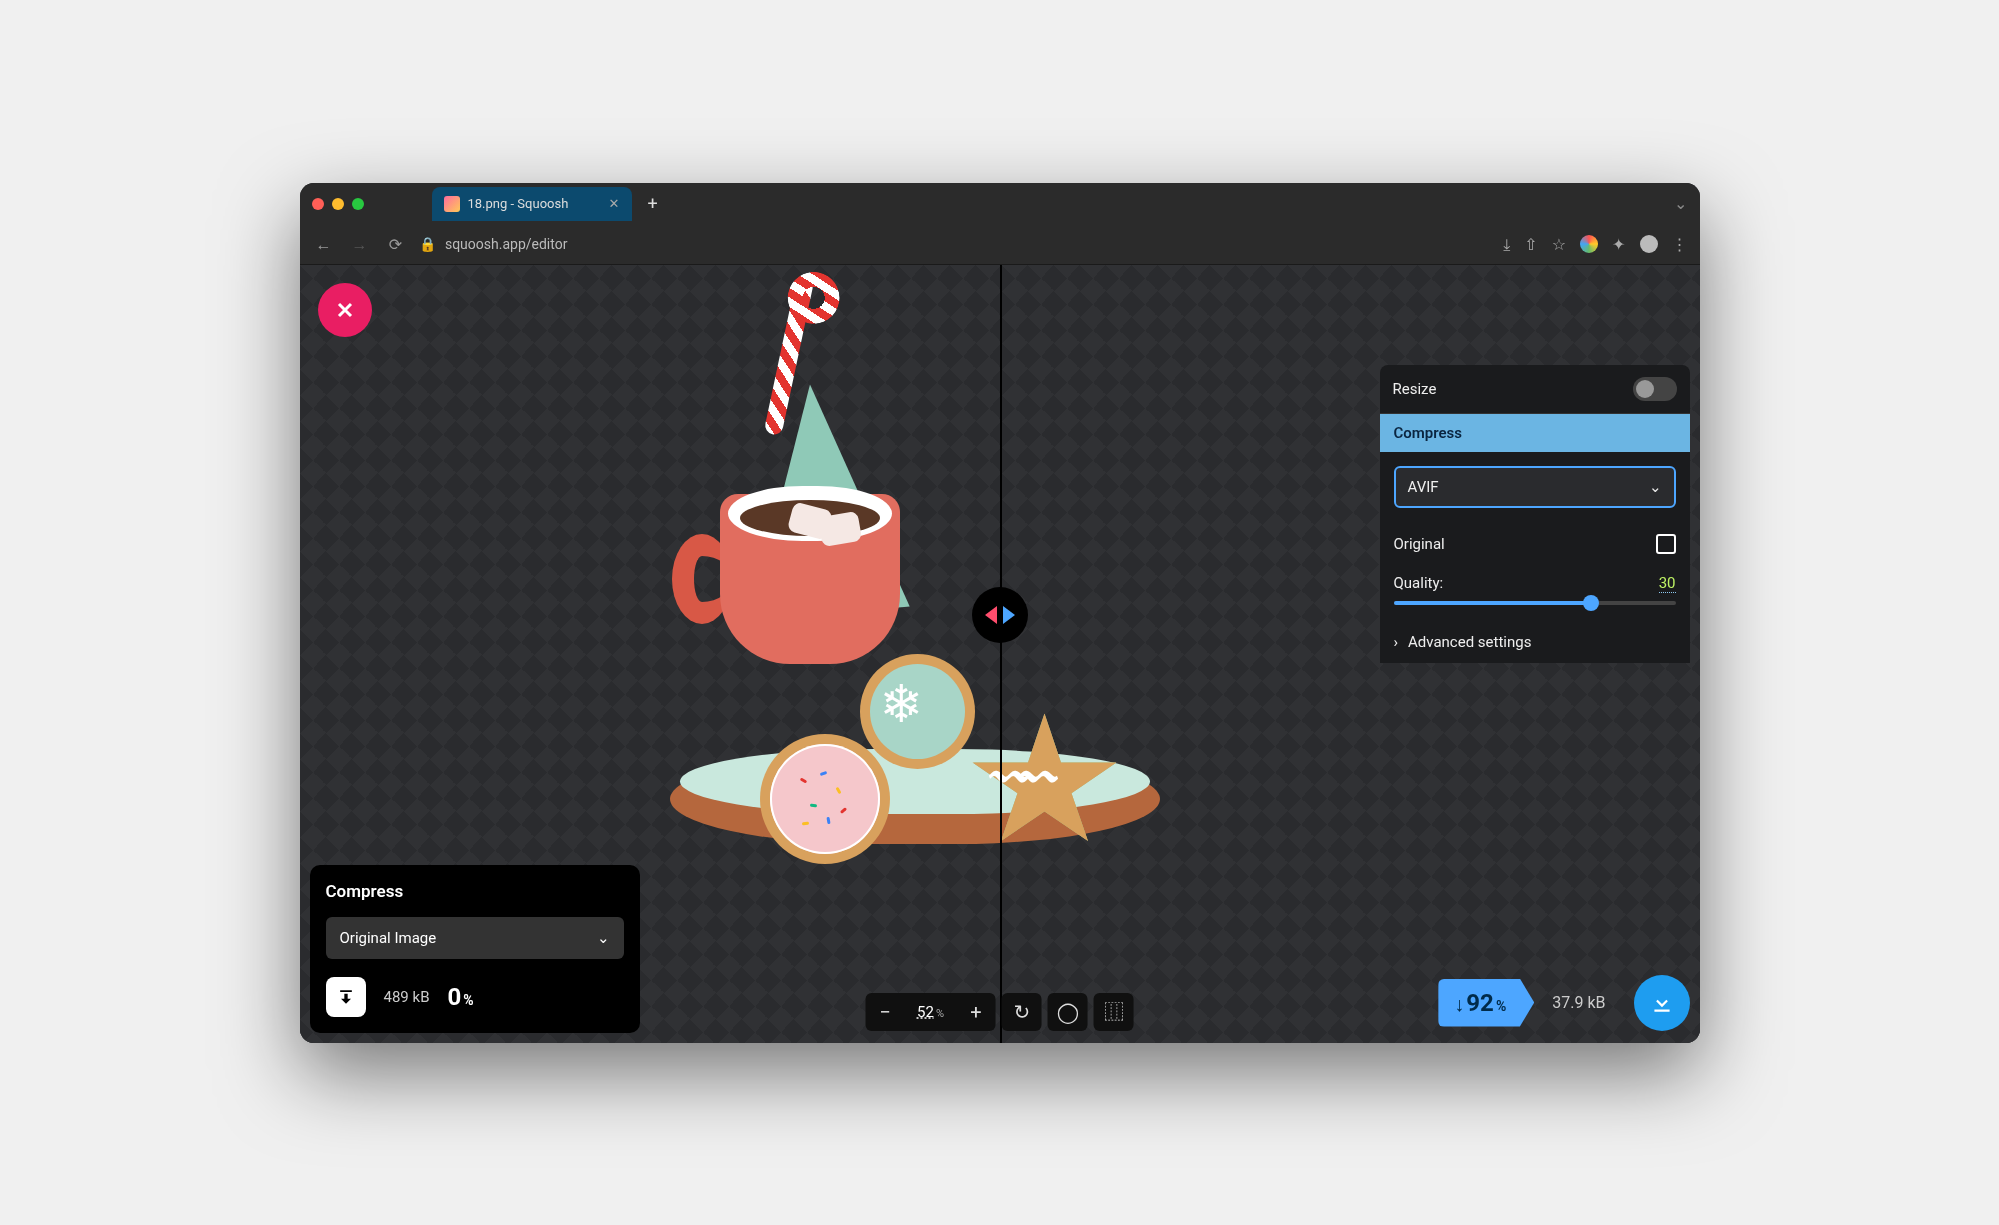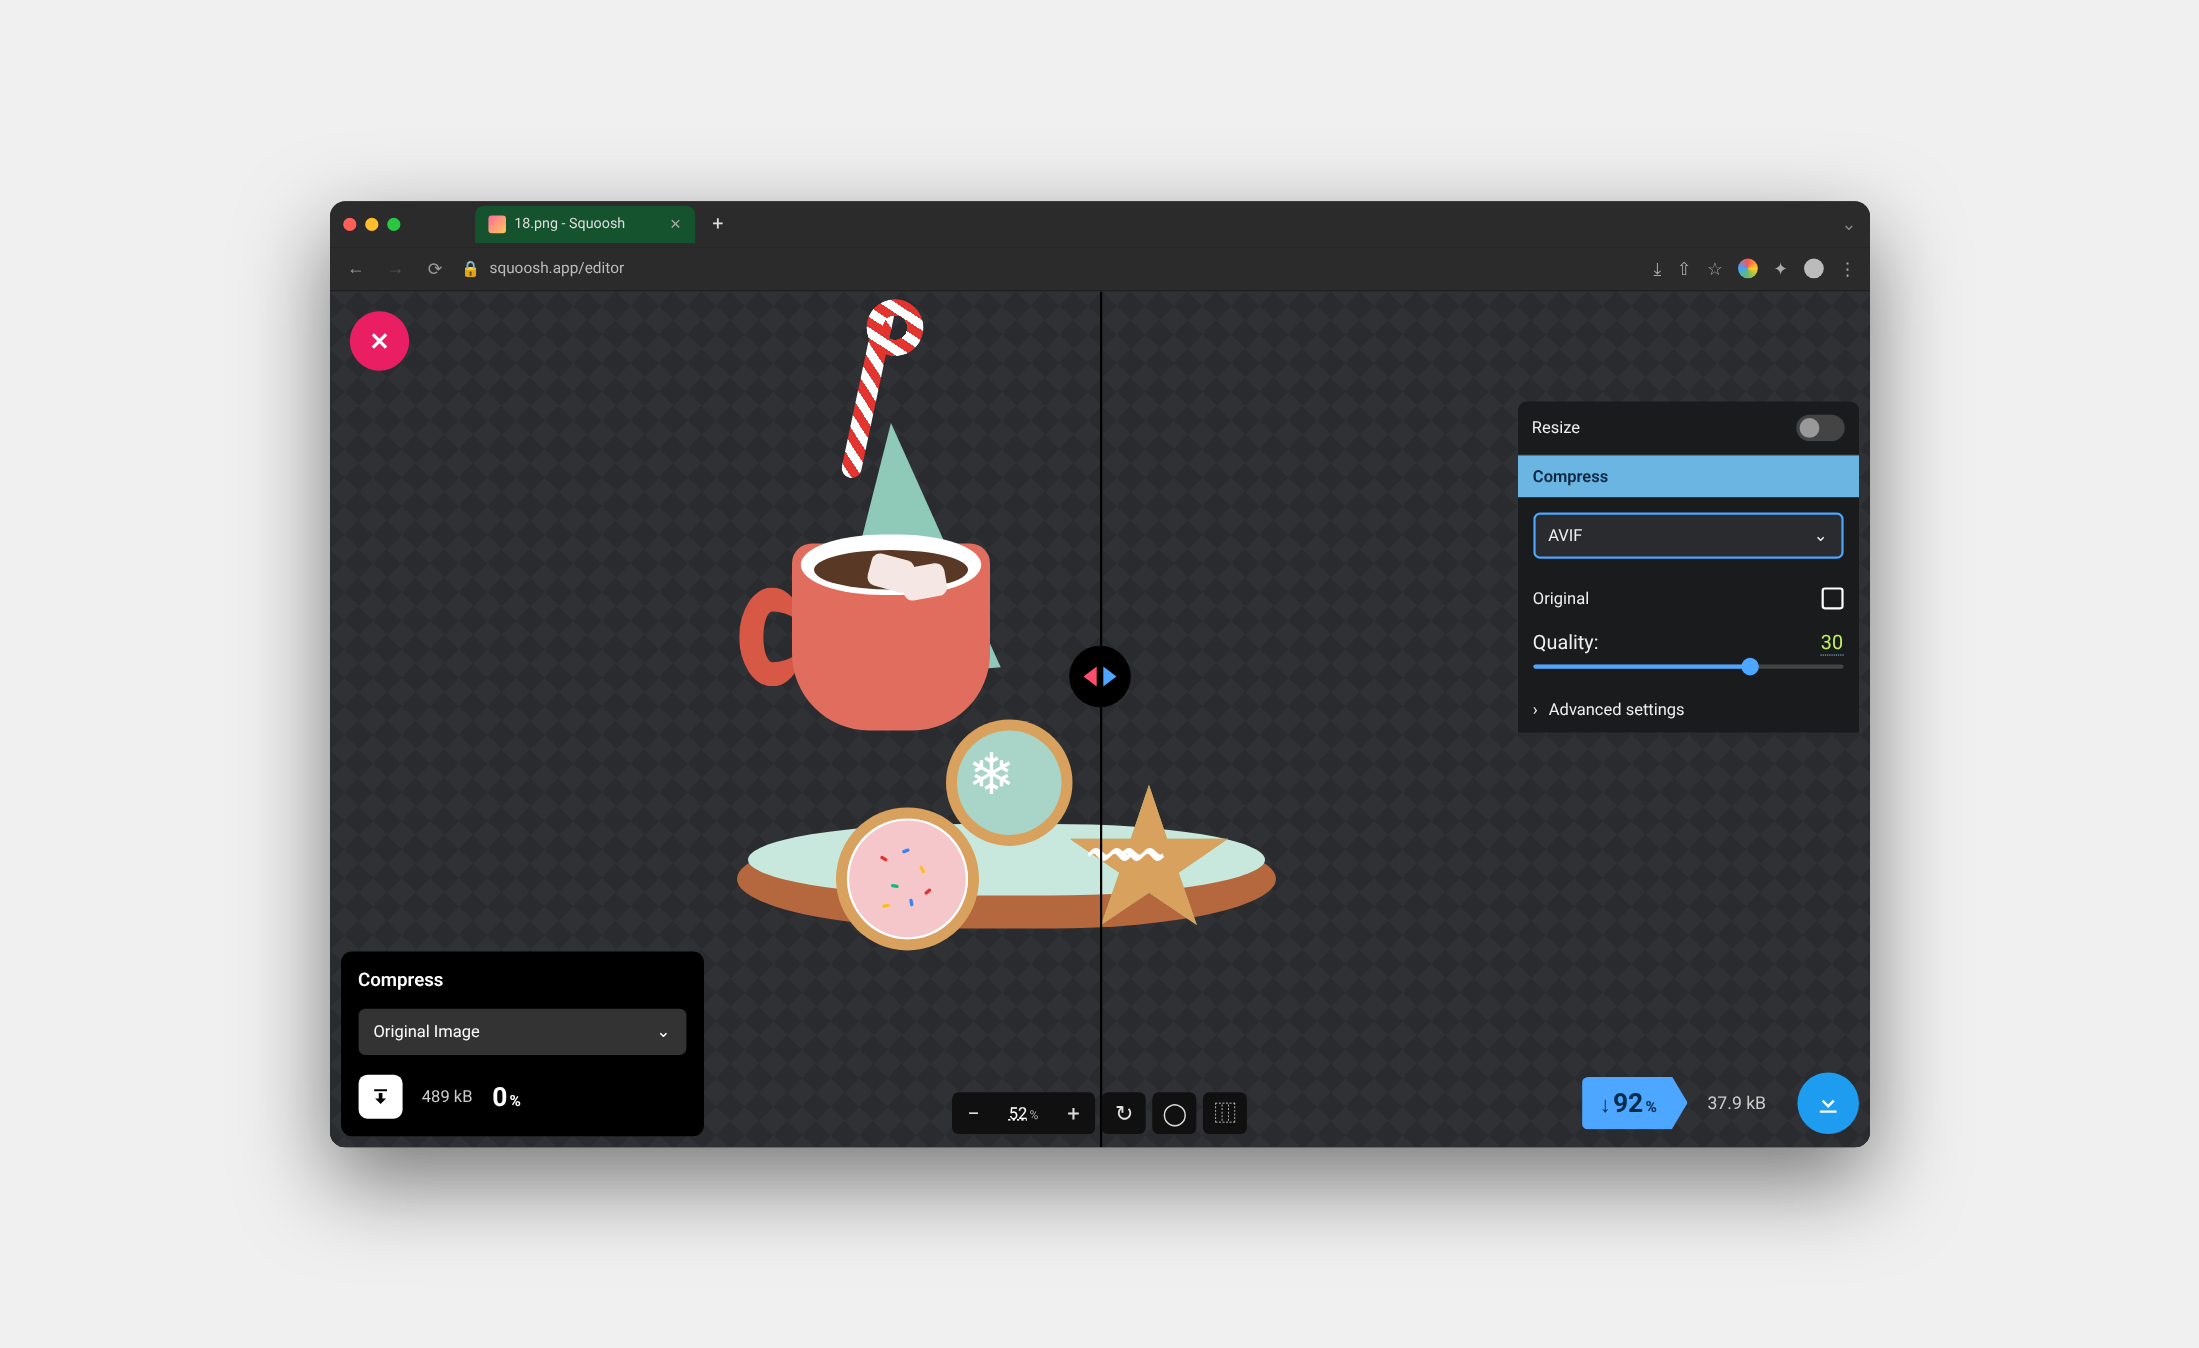--- a/index.html
+++ b/index.html
@@ -11,7 +11,7 @@
 .dot.r { background: #ff5f57; }
 .dot.y { background: #febc2e; }
 .dot.g { background: #28c840; }
-.tab { margin-left: 60px; background: #14532d; height: 34px; border-radius: 8px 8px 0 0; display: flex; align-items: center; padding: 0 12px; gap: 8px; color: #ddd; font-size: 13px; min-width: 200px; position: relative; }
+.tab { margin-left: 60px; background: #0c4a6e; height: 34px; border-radius: 8px 8px 0 0; display: flex; align-items: center; padding: 0 12px; gap: 8px; color: #ddd; font-size: 13px; min-width: 200px; position: relative; }
 .tab .favicon { width: 16px; height: 16px; background: linear-gradient(135deg,#ff6b9d,#feca57); border-radius: 3px; }
 .tab .x { margin-left: auto; color: #aaa; cursor: pointer; }
 .newtab { color: #ddd; font-size: 18px; margin-left: 8px; cursor: pointer; }

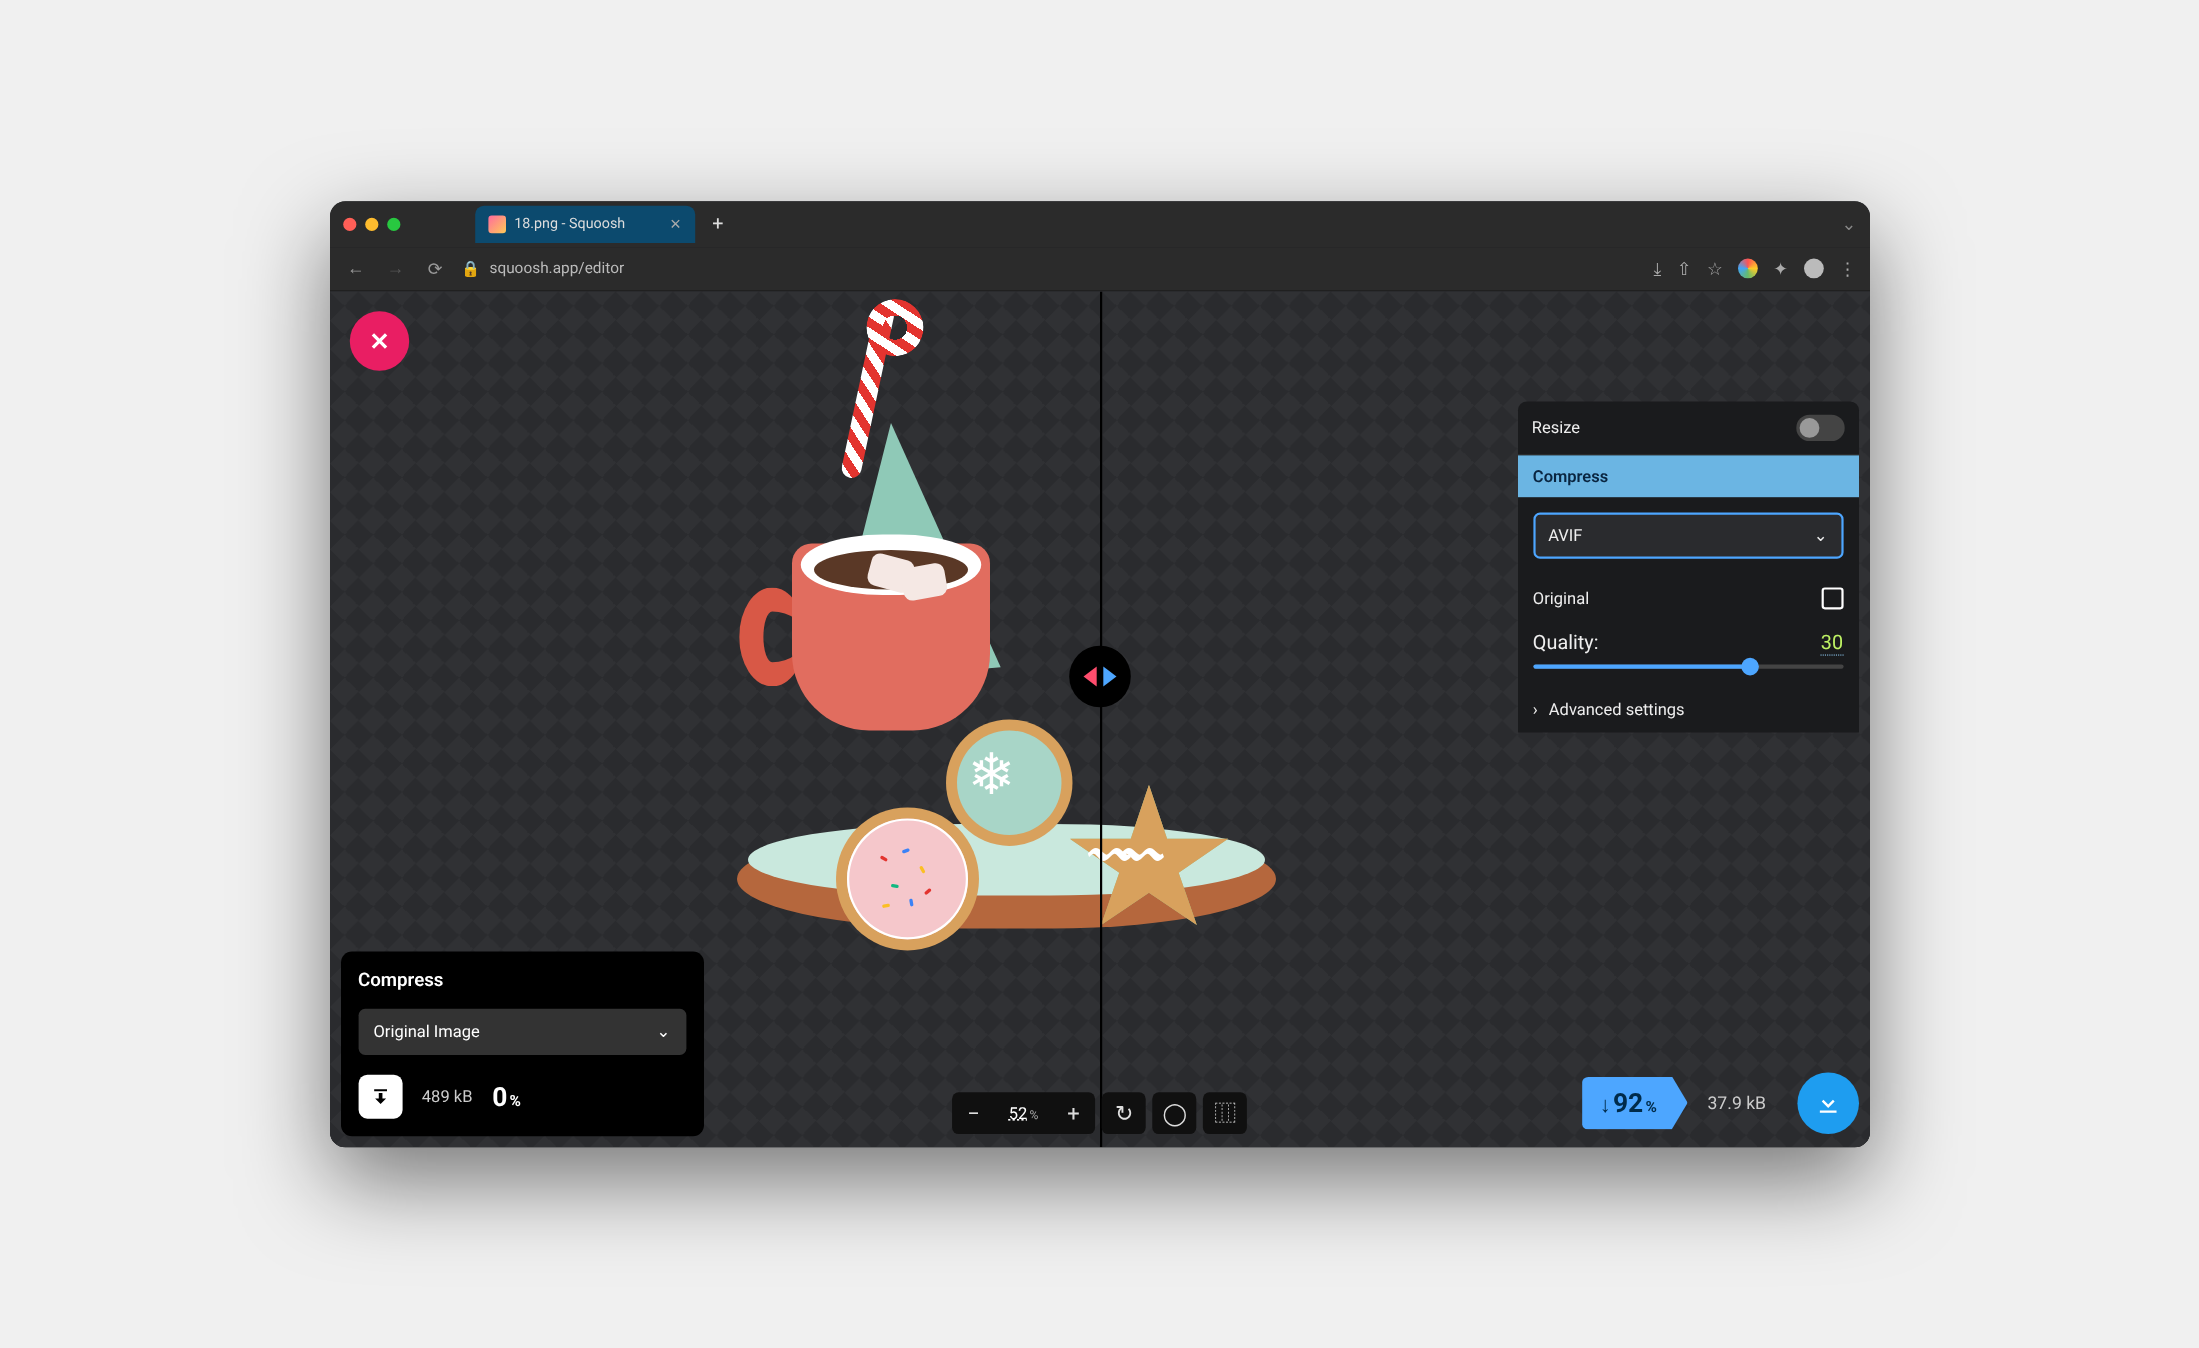--- a/index.html
+++ b/index.html
@@ -82,7 +82,7 @@
 .checkbox-row { padding: 12px 14px; display: flex; justify-content: space-between; align-items: center; }
 .cb { width: 20px; height: 20px; border: 2px solid #fff; border-radius: 3px; }
 .slider-row { padding: 8px 14px 16px; }
-.slider-label { display: flex; justify-content: space-between; margin-bottom: 8px; font-size: 18px; }
+.slider-label { display: flex; justify-content: space-between; margin-bottom: 8px; font-size: 15px; }
 .slider-val { color: #bef264; border-bottom: 1px dotted #8ec9f0; }
 .slider-track { height: 4px; background: #444; border-radius: 2px; position: relative; }
 .slider-fill { height: 100%; background: #4da6ff; border-radius: 2px; }

